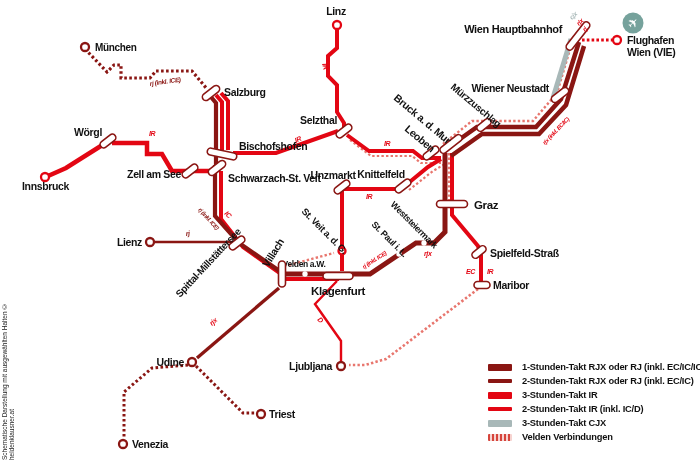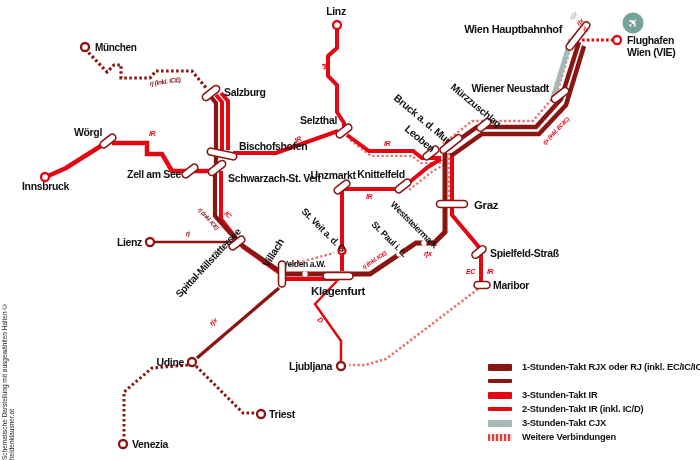--- a/index.html
+++ b/index.html
@@ -231,6 +231,7 @@
       </div>
       <div class="lg-row">
         <div class="lg-swatch sw-dark-thin"></div>
+        <div class="lg-label">2-Stunden-Takt RJX oder RJ (inkl. EC/IC)</div>
       </div>
       <div class="lg-row">
         <div class="lg-swatch sw-red-thick"></div>

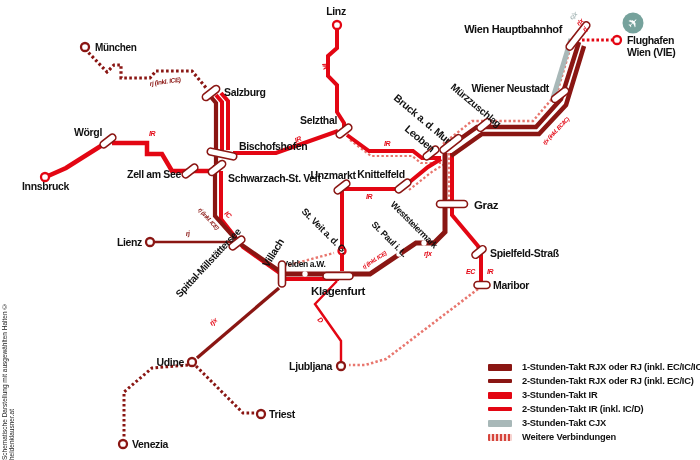--- a/index.html
+++ b/index.html
@@ -247,7 +247,7 @@
       </div>
       <div class="lg-row">
         <div class="lg-swatch sw-dotted"></div>
-        <div class="lg-label">Weitere Verbindungen</div>
+        <div class="lg-label">Velden Verbindungen</div>
       </div>
     </div>
 

